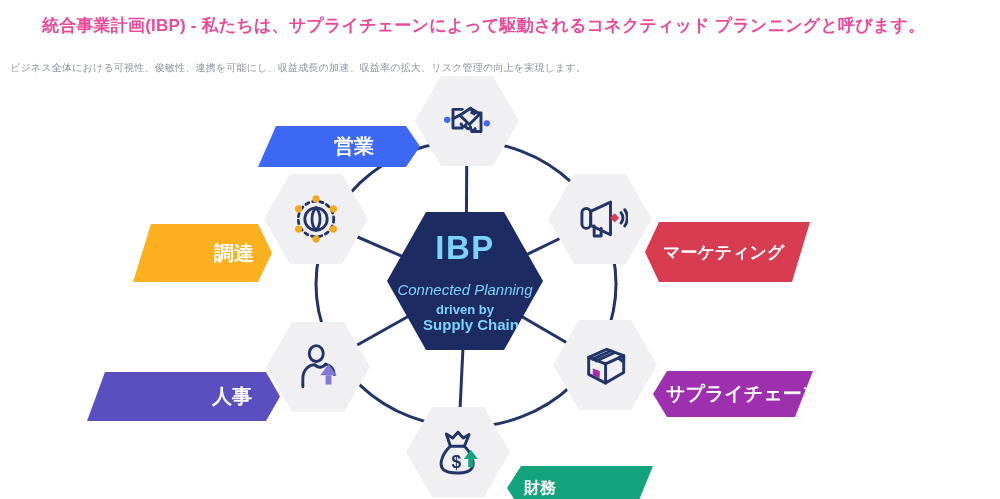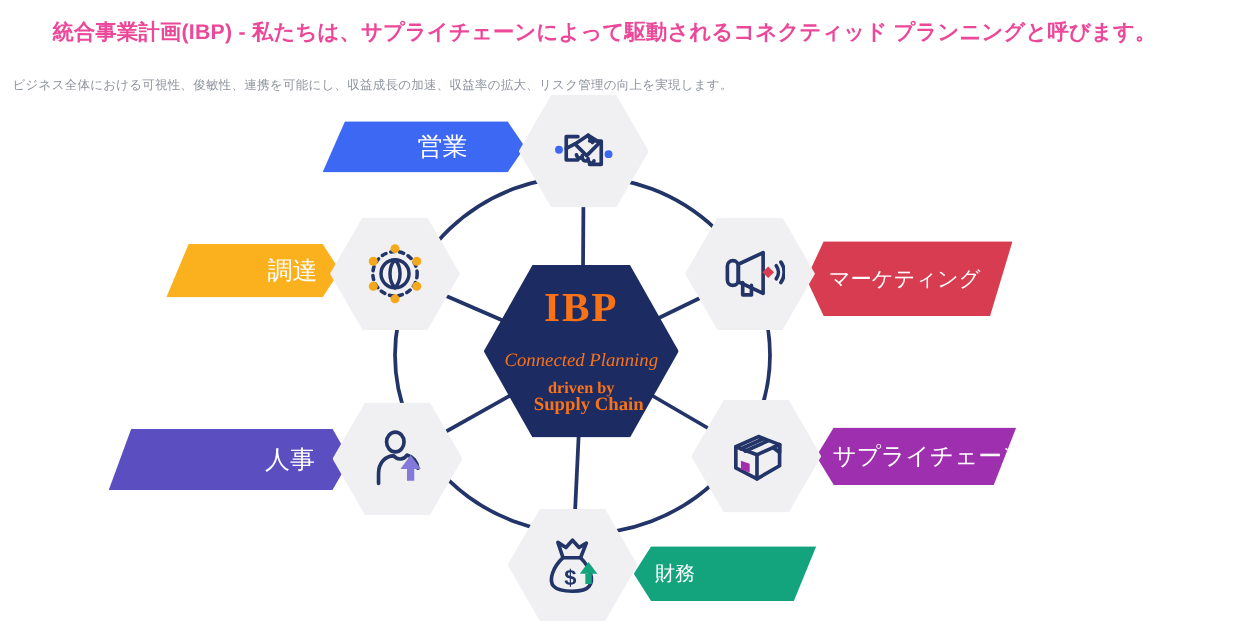--- a/index.html
+++ b/index.html
@@ -16,7 +16,7 @@
   
   .dept-label{
     position:absolute;z-index:1;display:flex;align-items:center;
-    color:#ffffff;font-weight:normal;white-space:nowrap;box-sizing:border-box;
+    color:#ffffff;font-weight:bold;white-space:nowrap;box-sizing:border-box;margin-top:29px;
   }
   .dept-left{
     clip-path:polygon(18px 0%, calc(100% - 14px) 0%, 100% 50%, calc(100% - 14px) 100%, 0% 100%);

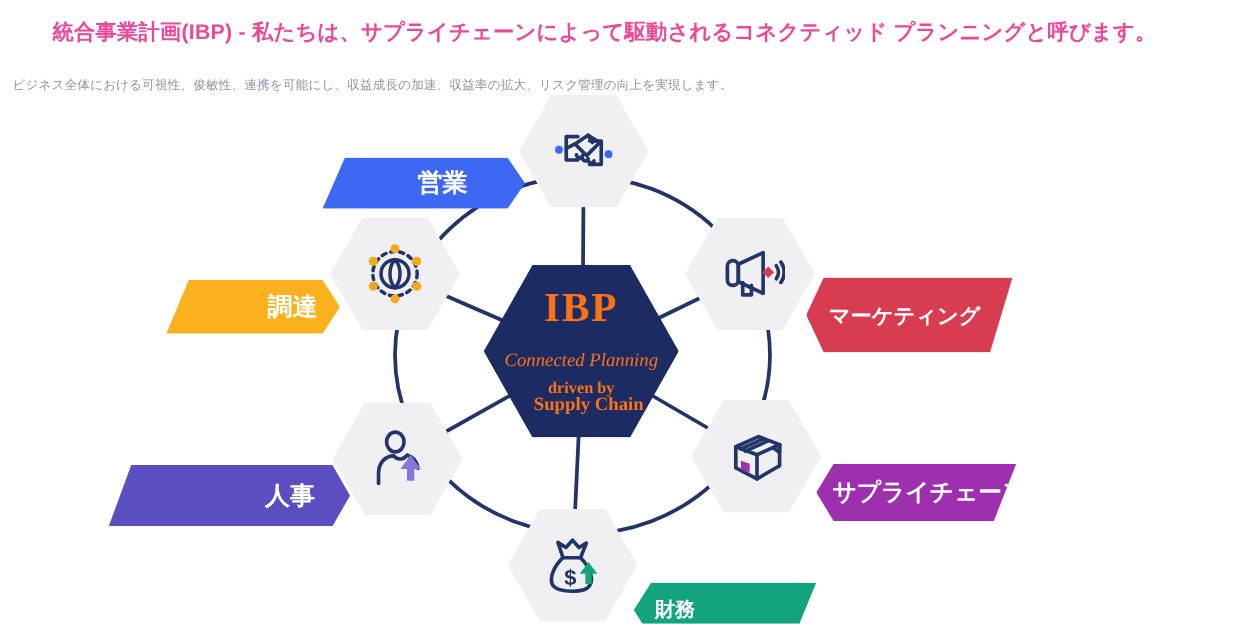--- a/index.html
+++ b/index.html
@@ -27,7 +27,7 @@
     justify-content:flex-start;
   }
   .lbl-sales      {left:258px;top:97px; width:162px;height:41px;padding-right:46px;font-size:20px;}
-  .lbl-procurement{left:133px;top:195px;width:139px;height:43px;padding-right:18px;font-size:20px;}
+  .lbl-procurement{left:133px;top:195px;width:139px;height:58px;padding-right:18px;font-size:20px;}
   .lbl-hr         {left:87px; top:343px;width:193px;height:49px;padding-right:28px;font-size:20px;}
   .lbl-marketing  {left:645px;top:193px;width:165px;height:60px;padding-left:18px;font-size:17px;}
   .lbl-supply     {left:653px;top:342px;width:160px;height:46px;padding-left:13px;font-size:19px;}

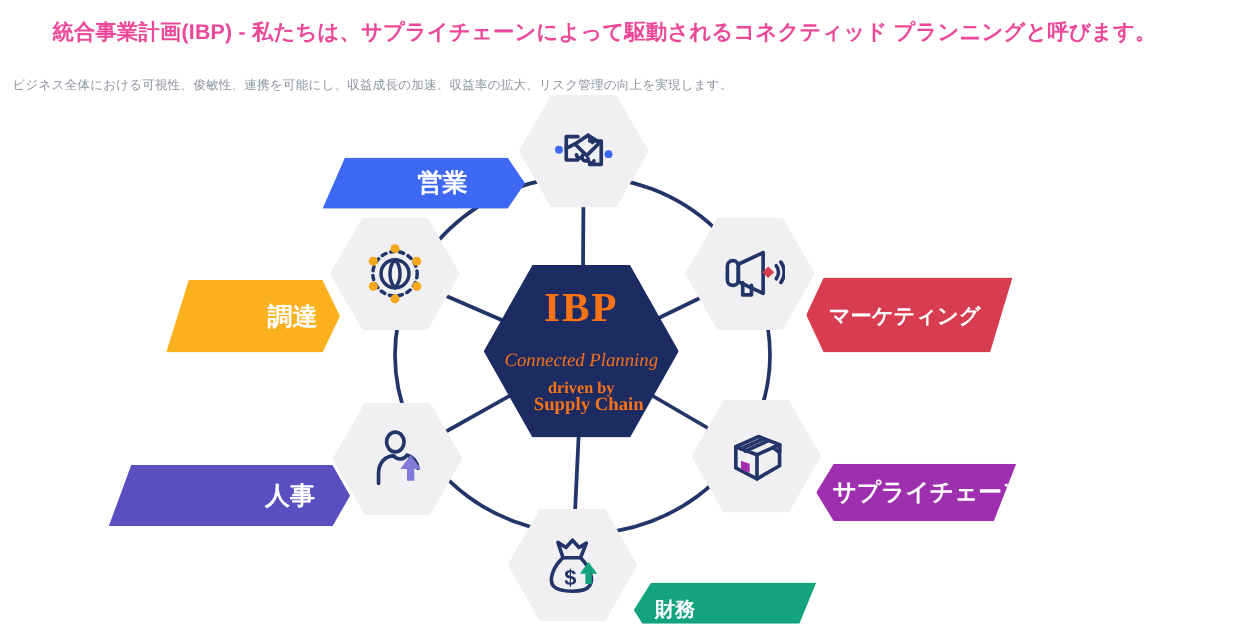--- a/index.html
+++ b/index.html
@@ -47,7 +47,7 @@
   .hex-sat svg{width:56px;height:56px;display:block;}
   .hex-center{
     left:387px;top:212px;width:156px;height:136px;z-index:3;
-    flex-direction:column;color:#f97316;text-align:left;padding-top:2px;font-family:Liberation Serif, serif;
+    flex-direction:column;color:#7dd3fc;text-align:left;padding-top:2px;
   }
   .c-acronym{font-size:33px;font-weight:bold;letter-spacing:1.5px;line-height:1;}
   .c-sub1{font-style:italic;font-size:15px;margin-top:18px;line-height:1.05;}

